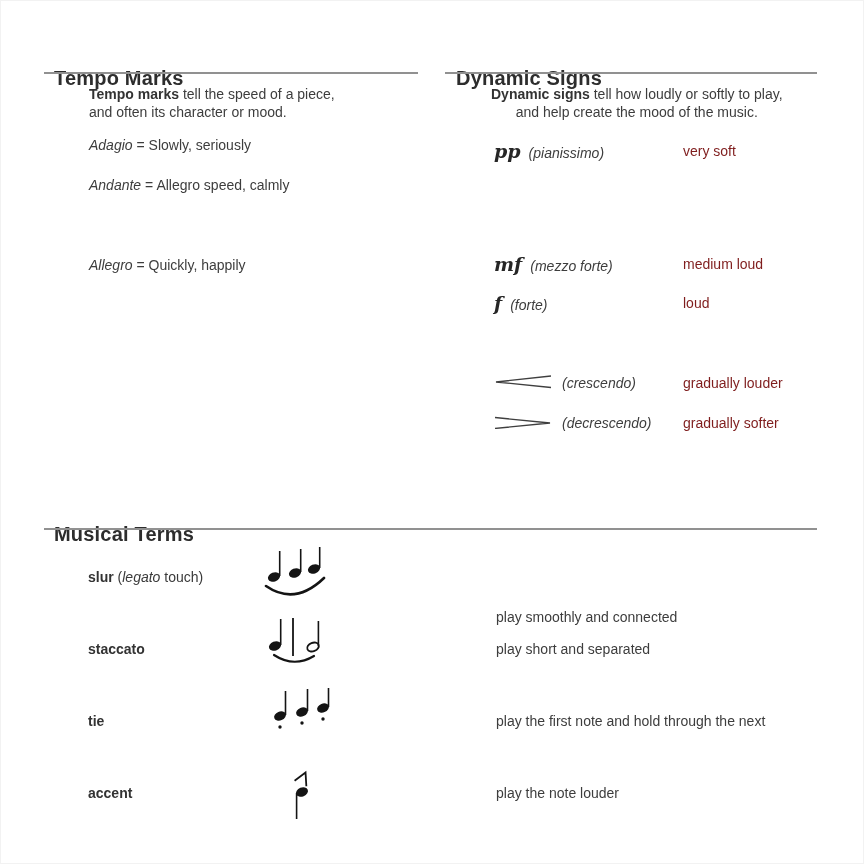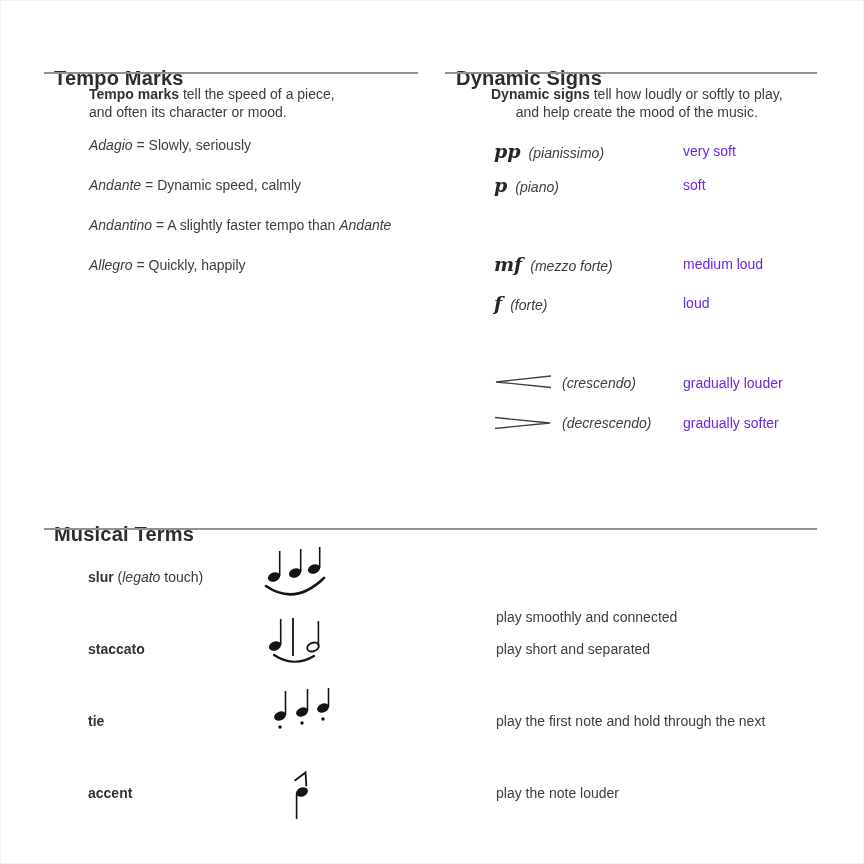--- a/index.html
+++ b/index.html
@@ -23,7 +23,7 @@
     font-size:19px;color:#262626;
   }
   .dyn-name{font-size:14px;font-style:italic;color:#3d3d3d;margin-left:8px;}
-  .dyn-meaning{position:absolute;left:189px;top:0;font-size:14px;font-style:normal;color:#6d28d9;line-height:20px;}
+  .dyn-meaning{position:absolute;left:189px;top:0;font-size:14px;font-style:normal;color:#7f1d1d;line-height:20px;}
   .hairpin{vertical-align:-1px;margin-right:2px;}
   .term-label{font-size:14px;line-height:17px;white-space:nowrap;}
   .term-desc{font-size:14px;line-height:17px;color:#3d3d3d;white-space:nowrap;}

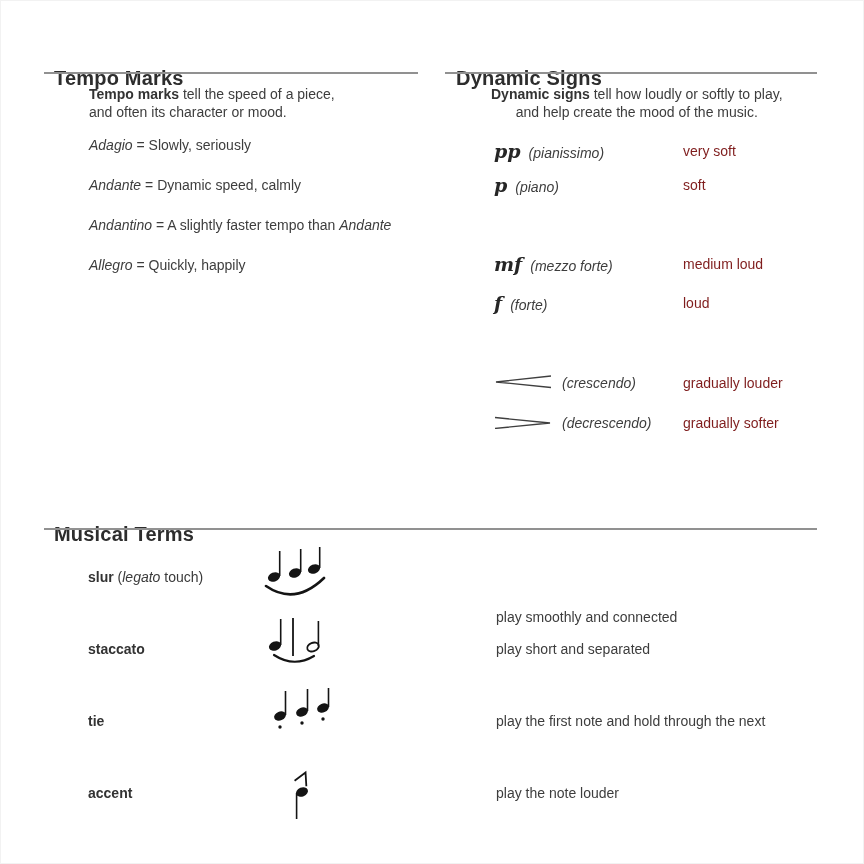--- a/index.html
+++ b/index.html
@@ -48,7 +48,7 @@
   <div class="abs tempo-item" style="left:88px;top:176px;">
     <span class="it">Andante</span>
     <span>=</span>
-    <span>Dynamic speed, calmly</span>
+    <span>Allegro speed, calmly</span>
   </div>
   <div class="abs tempo-item" style="left:88px;top:216px;">
     <span class="it">Andantino</span>

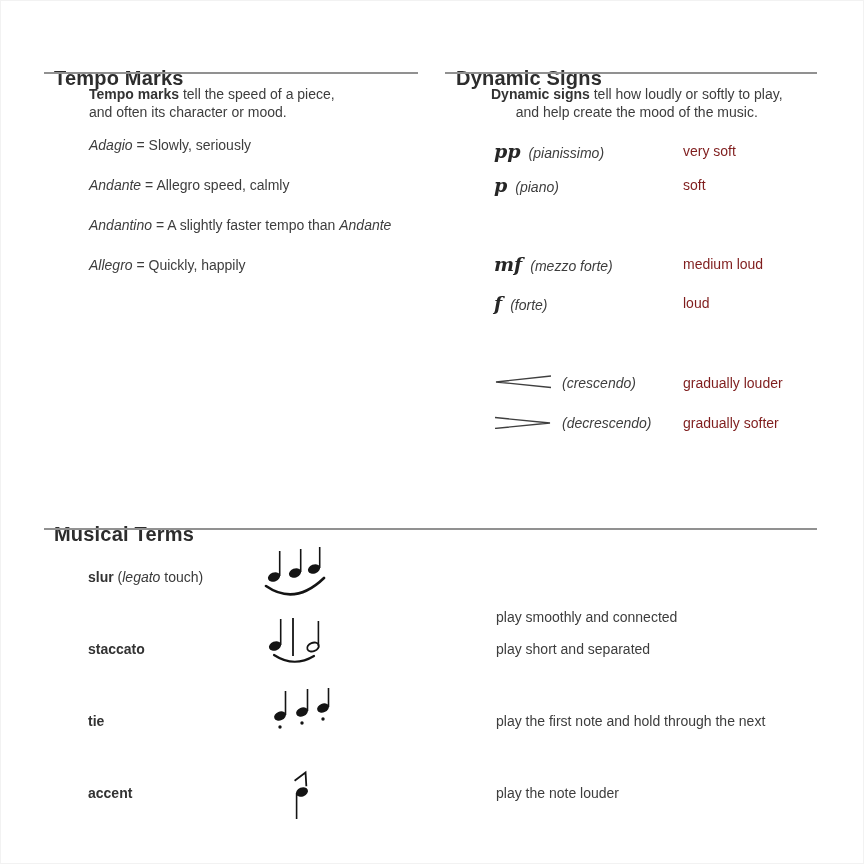--- a/index.html
+++ b/index.html
@@ -70,10 +70,6 @@
   <div class="dyn-row" style="top:134px;margin-top:6px;">
     <span class="dyn-symbol">pp</span><span class="dyn-name">(pianissimo)</span>
     <span class="dyn-meaning">very soft</span>
-  </div>
-  <div class="dyn-row" style="top:174px;">
-    <span class="dyn-symbol">p</span><span class="dyn-name">(piano)</span>
-    <span class="dyn-meaning">soft</span>
   </div>
   <div class="dyn-row" style="top:253px;">
     <span class="dyn-symbol">mf</span><span class="dyn-name">(mezzo forte)</span>

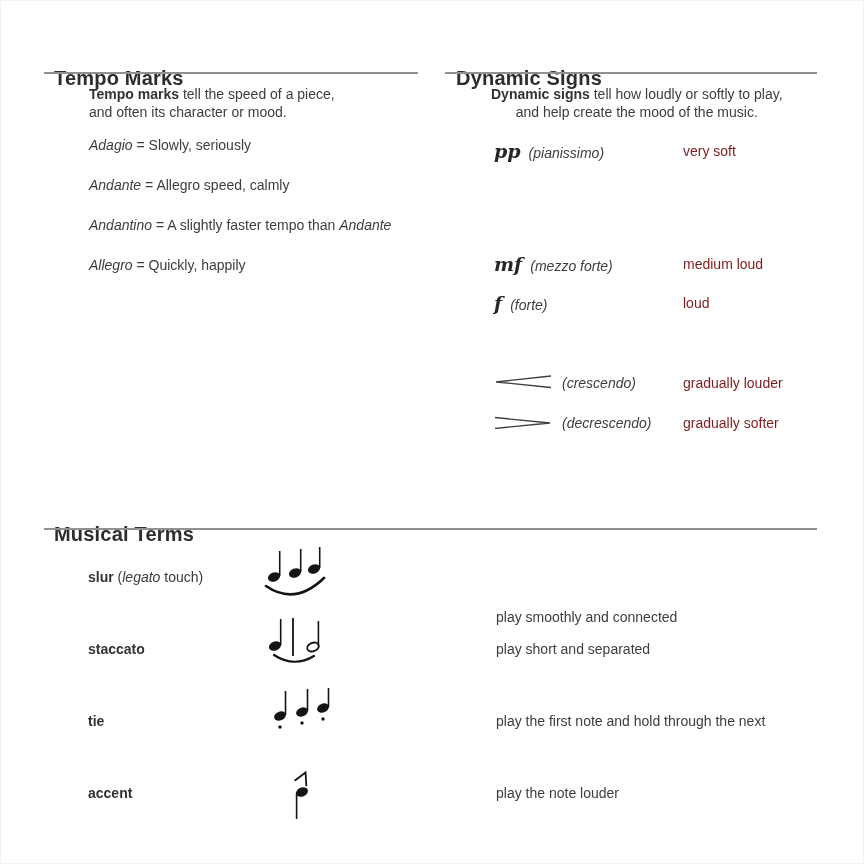--- a/index.html
+++ b/index.html
@@ -49,12 +49,6 @@
     <span class="it">Andante</span>
     <span>=</span>
     <span>Allegro speed, calmly</span>
-  </div>
-  <div class="abs tempo-item" style="left:88px;top:216px;">
-    <span class="it">Andantino</span>
-    <span>=</span>
-    <span>A slightly faster tempo than</span>
-    <span class="it">Andante</span>
   </div>
   <div class="abs tempo-item" style="left:88px;top:256px;">
     <span class="it">Allegro</span>

